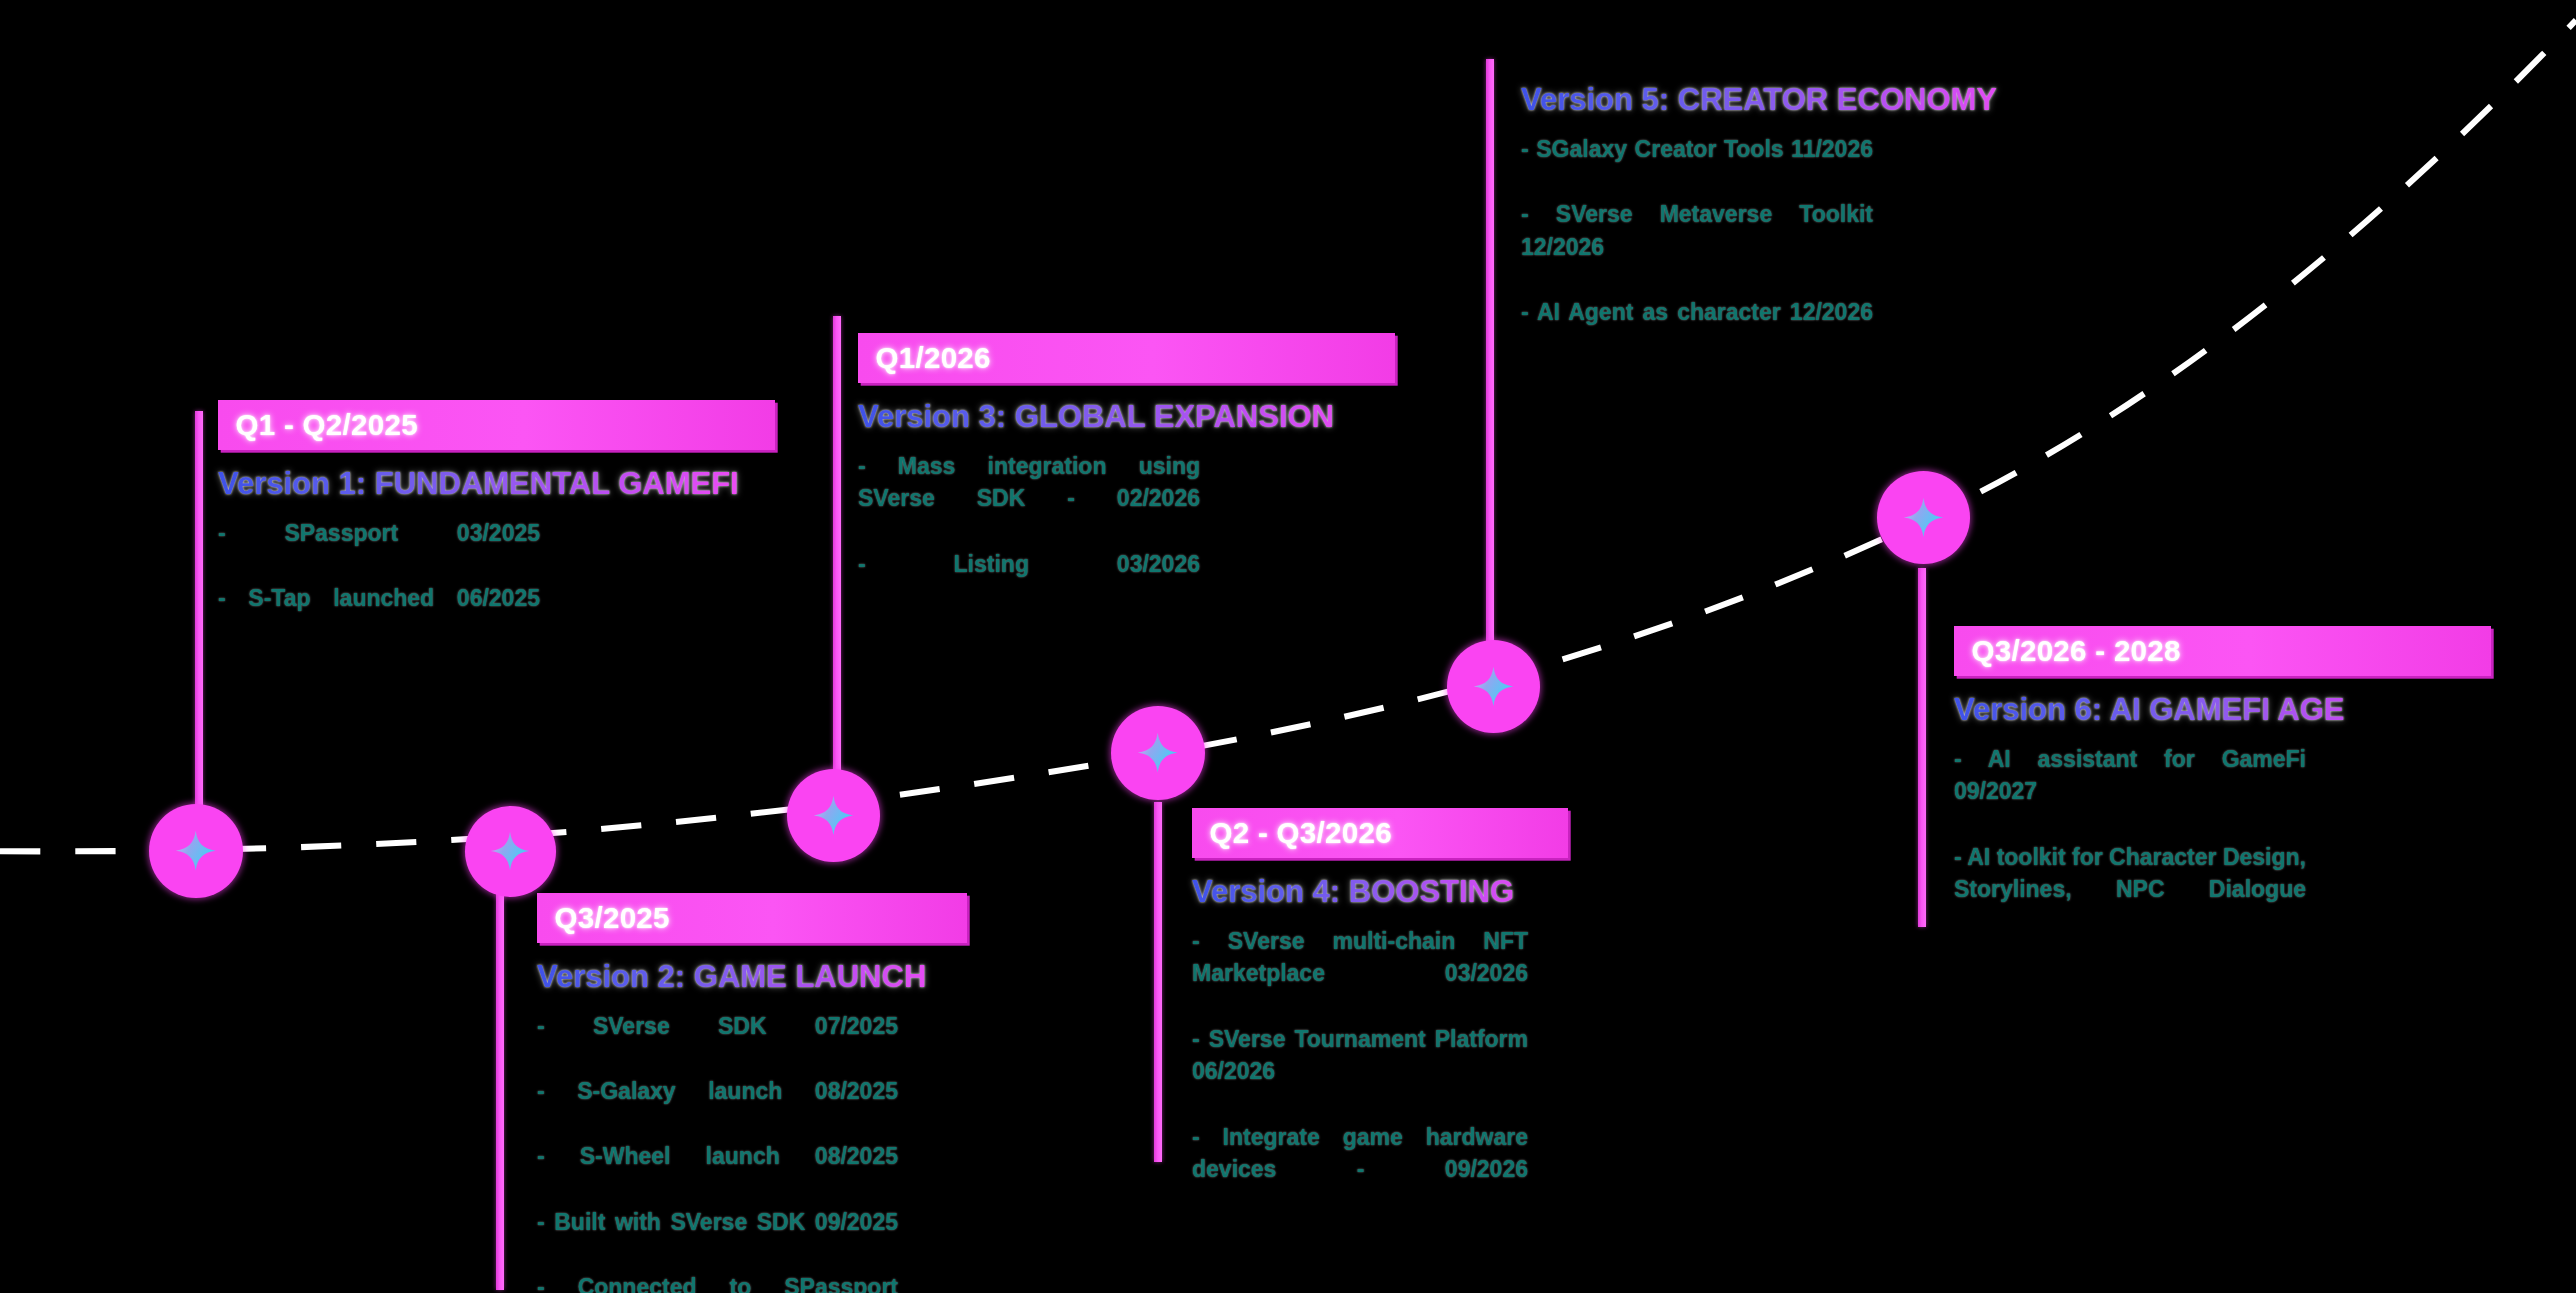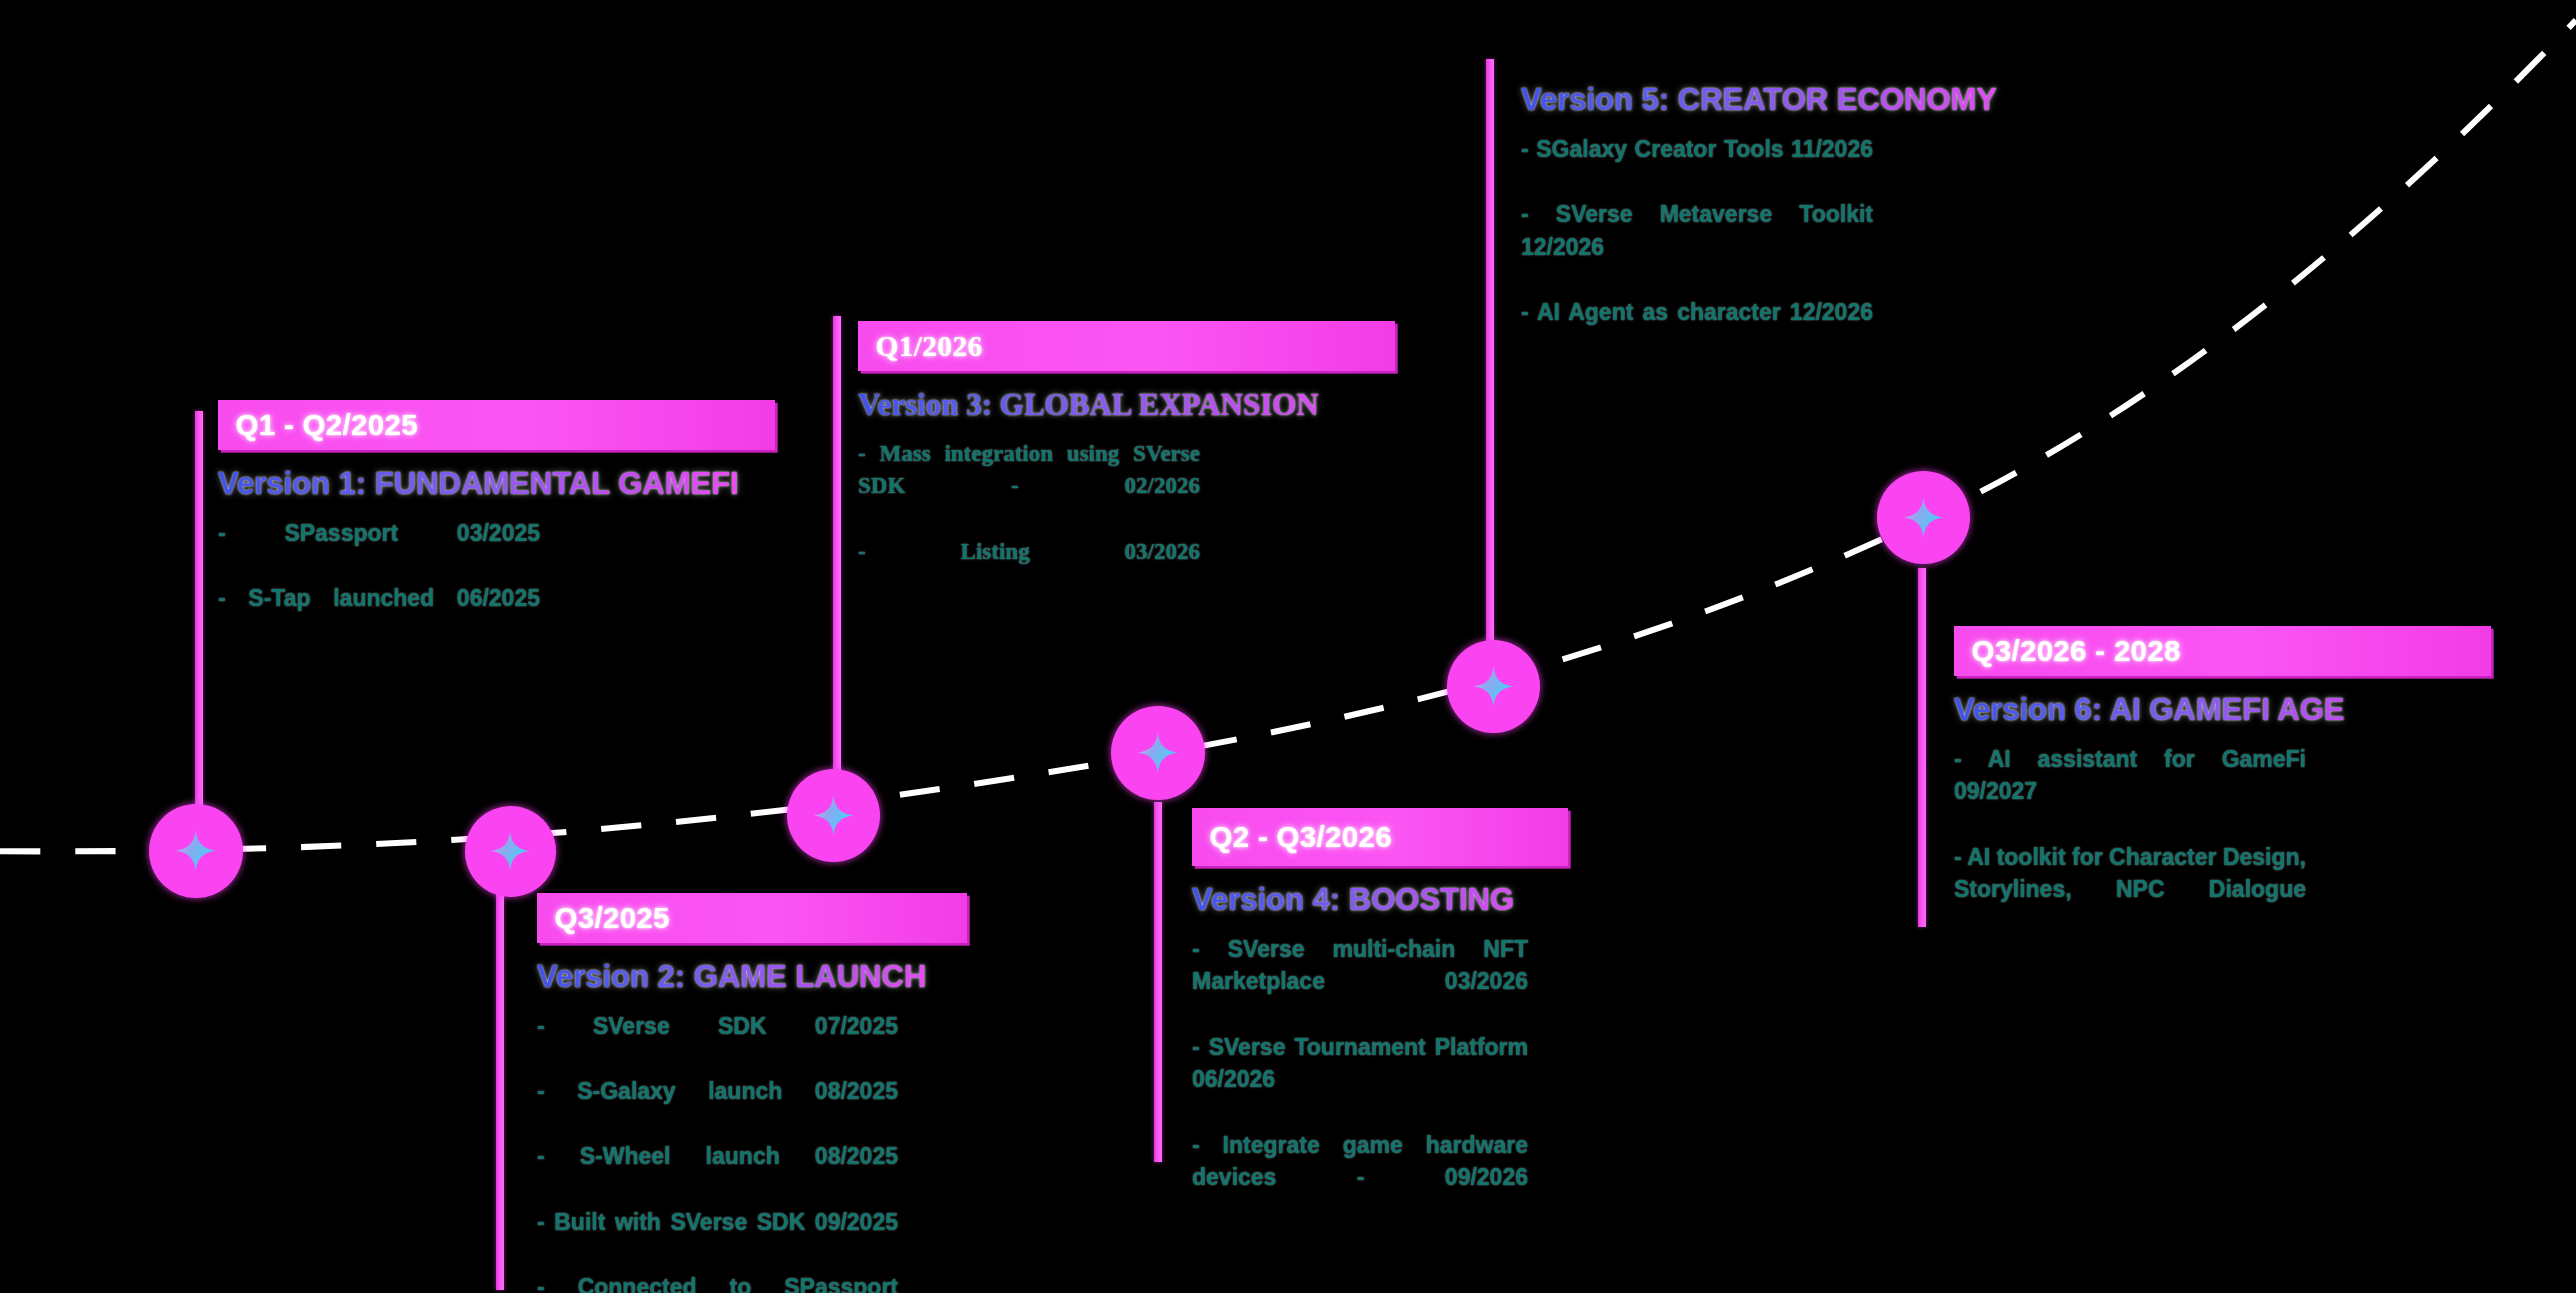--- a/index.html
+++ b/index.html
@@ -180,7 +180,7 @@
     </ul>
   </div>
 
-  <div class="block" style="left:858px; top:321px; width:537px;font-family:Liberation Serif, serif;">
+  <div class="block" style="left:858px; top:333px; width:537px;">
     <div class="badge" style="position:relative; left:0; top:0; height:50px; padding:0 17.5px; font-size:29.5px;">
       <span>Q1/2026</span>
     </div>

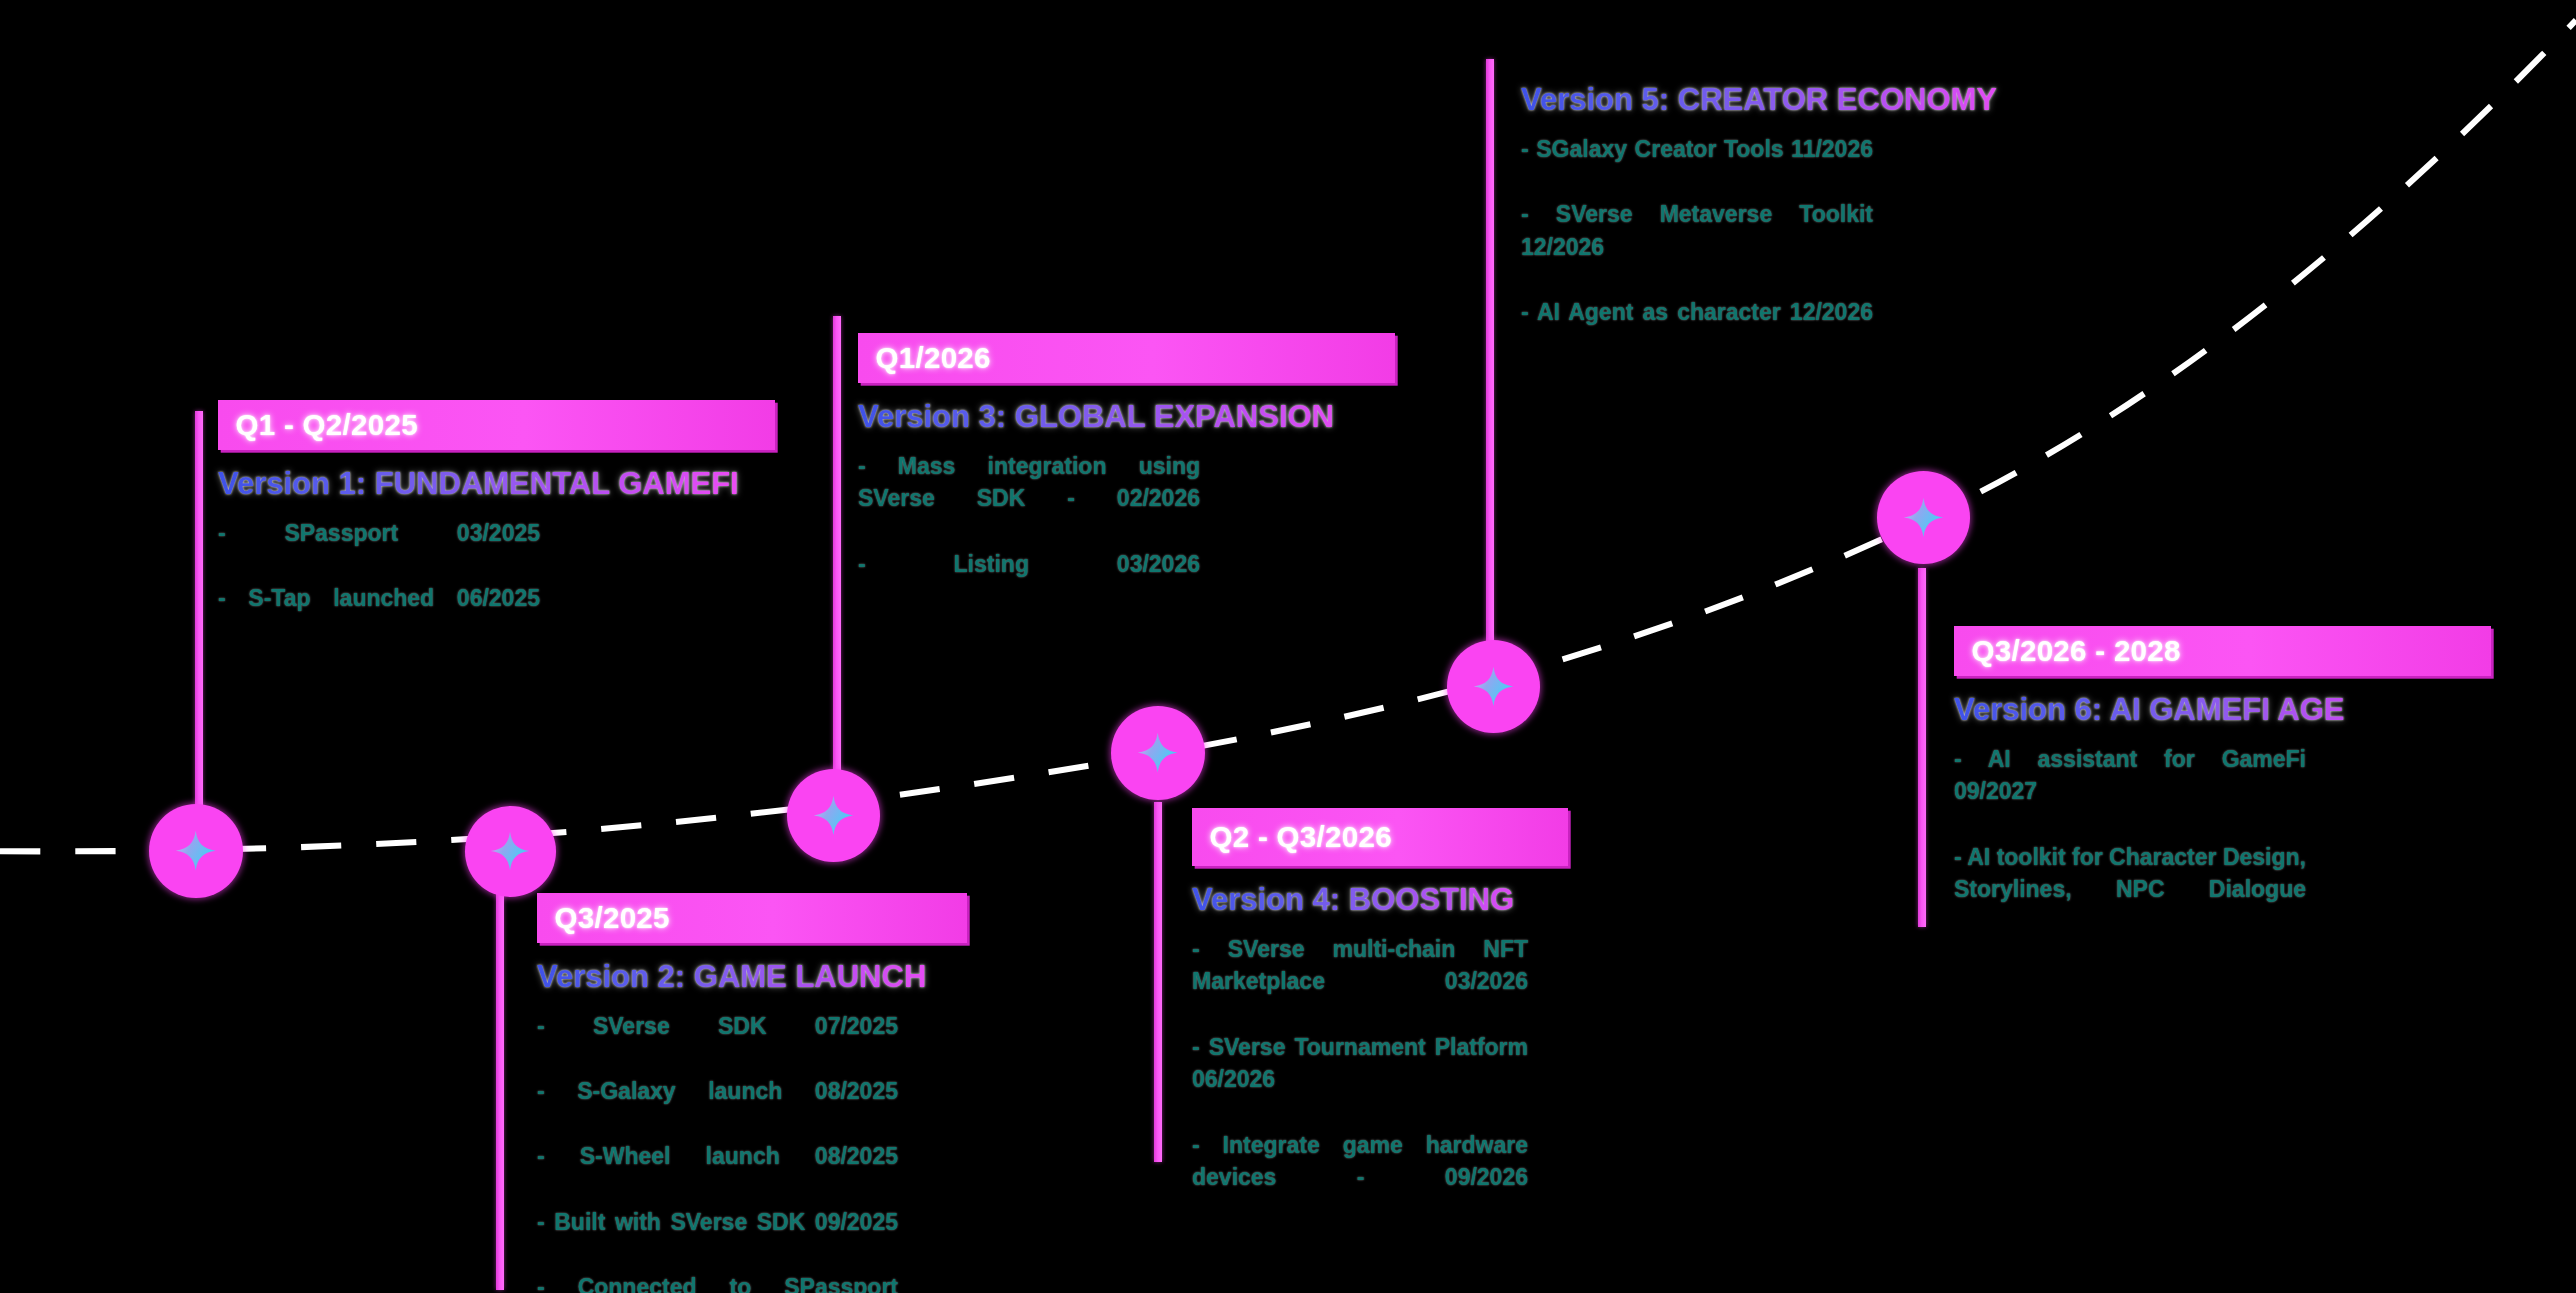--- a/index.html
+++ b/index.html
@@ -192,7 +192,7 @@
   </div>
 
   <div class="block" style="left:1192px; top:808px; width:376px;">
-    <div class="badge" style="position:relative; left:0; top:0; height:58px; padding:0 17.5px; font-size:29.5px;">
+    <div class="badge" style="position:relative; left:0; top:0; height:50px; padding:0 17.5px; font-size:29.5px;">
       <span>Q2 - Q3/2026</span>
     </div>
     <div class="block-title" style="margin-top:16px; font-size:31px;">Version 4:  BOOSTING</div>

